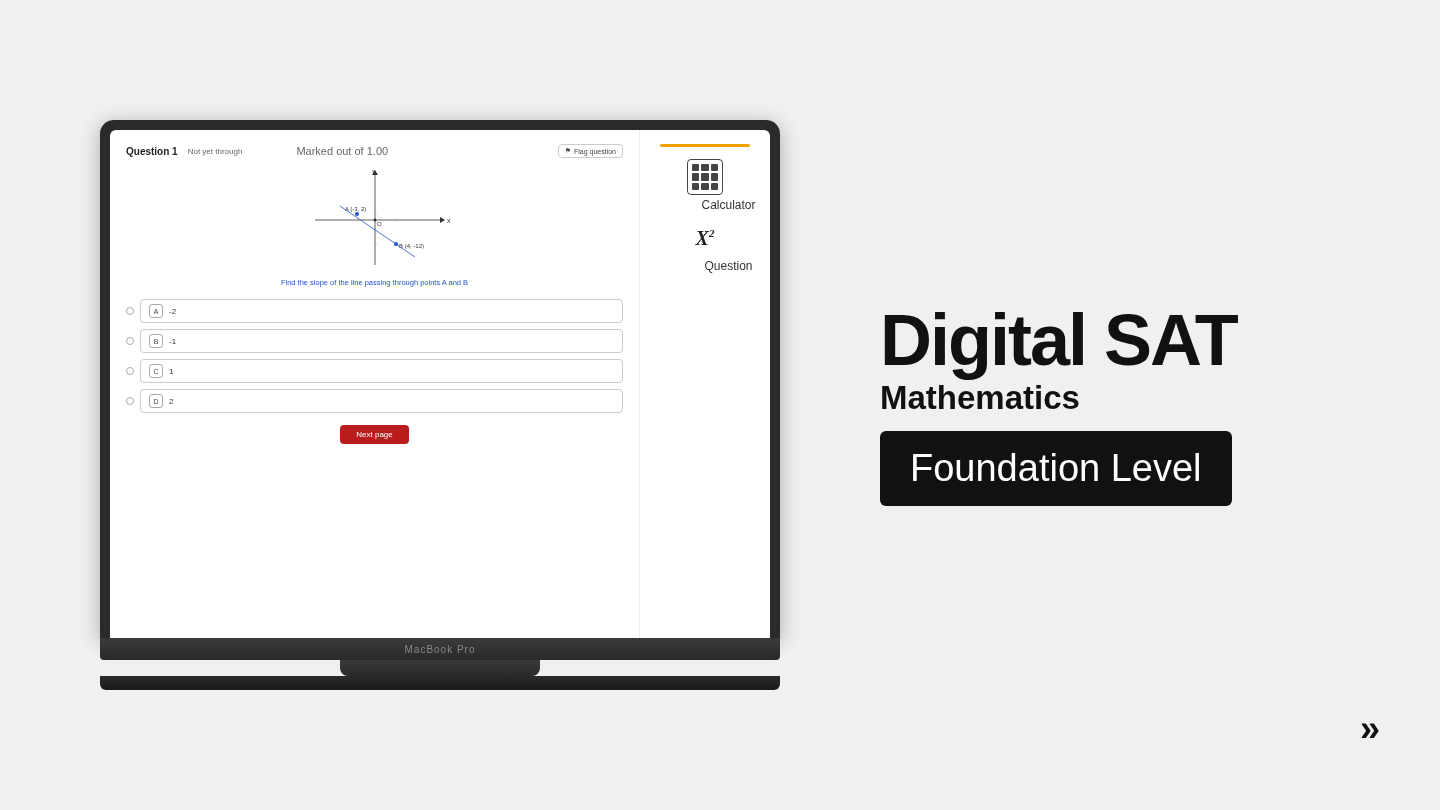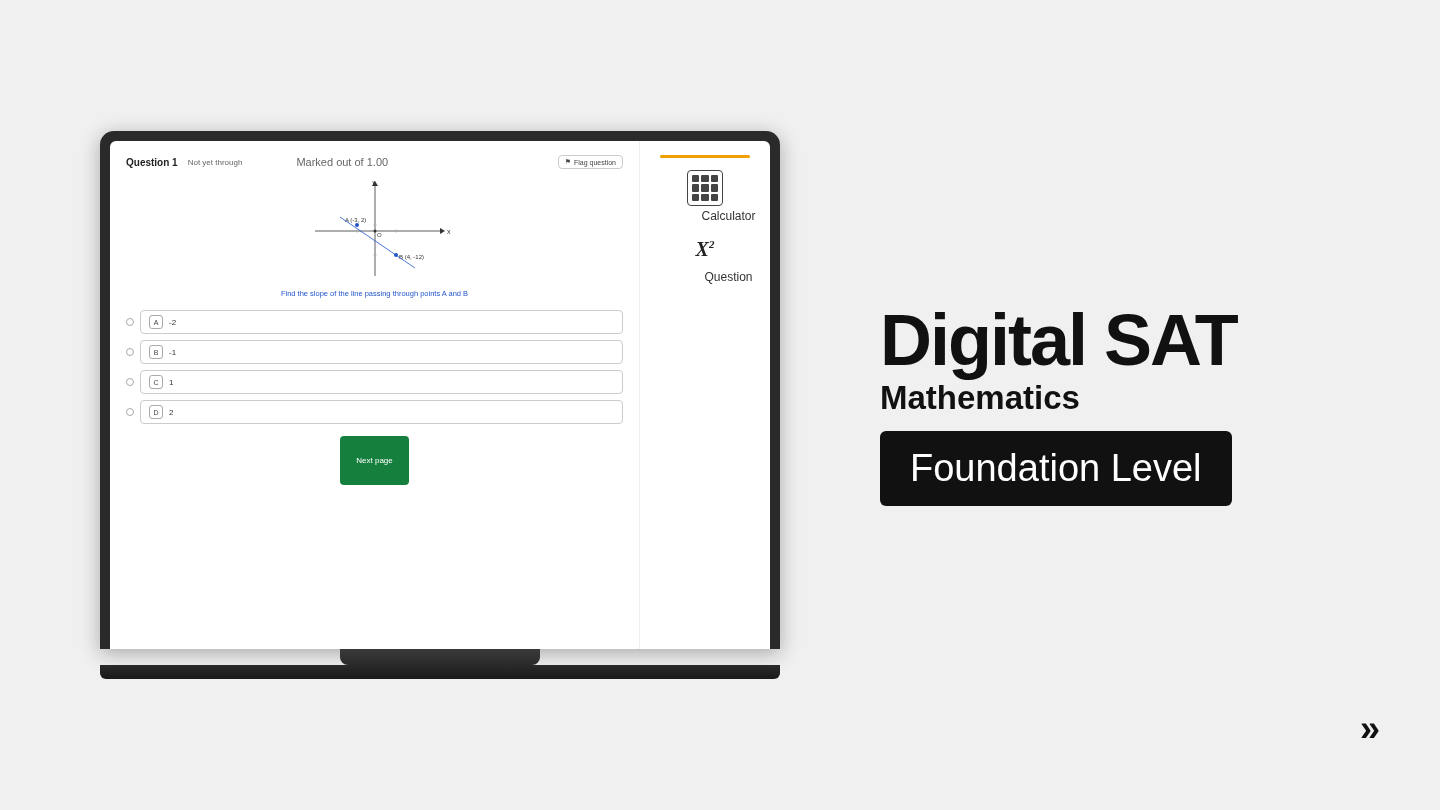--- a/index.html
+++ b/index.html
@@ -206,11 +206,11 @@
     .next-btn {
       display: block;
       margin: 12px auto 0;
-      background: #15803d;
+      background: #b91c1c;
       color: white;
       border: none;
       border-radius: 4px;
-      padding: 20px 16px;
+      padding: 5px 16px;
       font-size: 8px;
       cursor: pointer;
     }

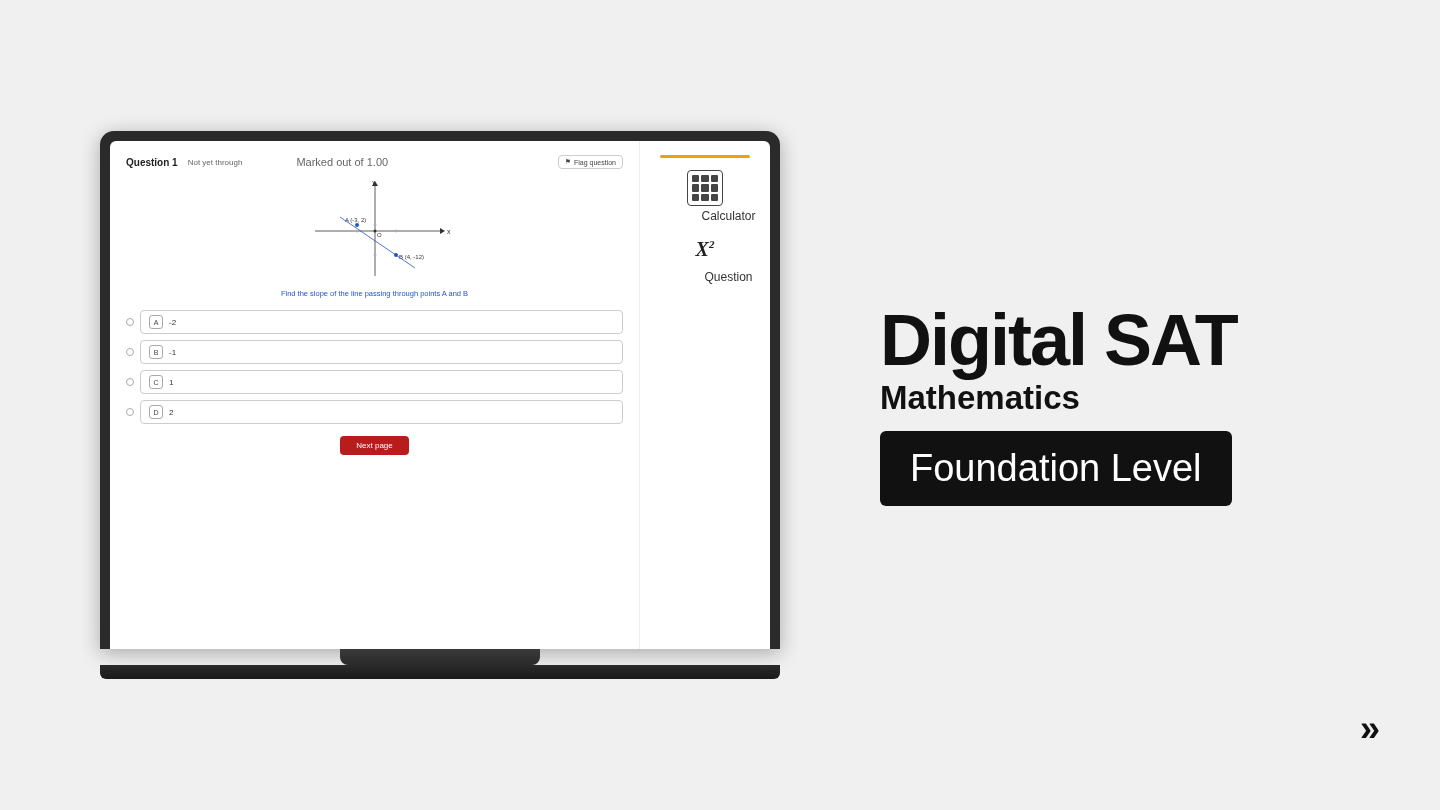--- a/index.html
+++ b/index.html
@@ -439,6 +439,9 @@
         </div>
       </div>
 
+      <div class="laptop-base">
+        <span class="laptop-brand">MacBook Pro</span>
+      </div>
       <div class="laptop-stand">
         <div class="laptop-stand-body"></div>
       </div>

